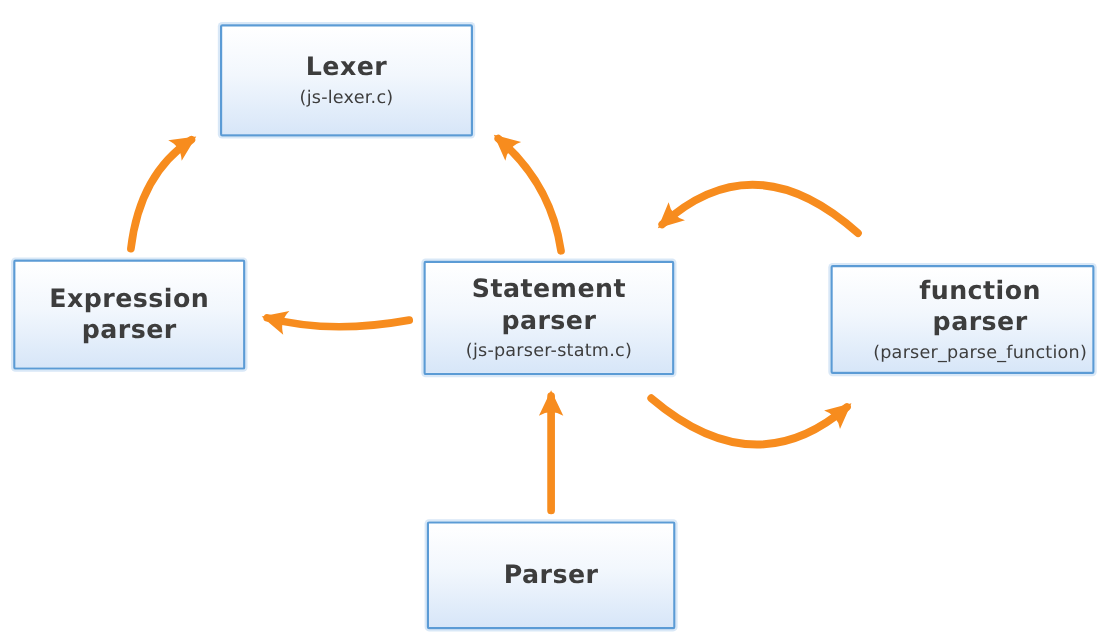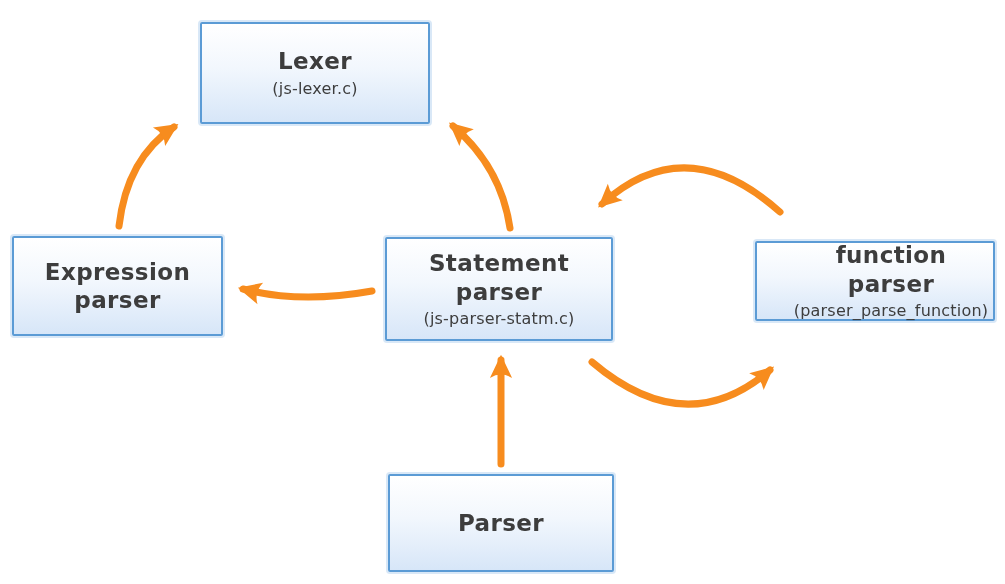--- a/index.html
+++ b/index.html
@@ -66,7 +66,7 @@
   .node-lexer       { left: 200px; top: 22px;  width: 230px; height: 102px; }
   .node-expression  { left: 12px;  top: 236px; width: 211px; height: 100px; }
   .node-statement   { left: 385px; top: 237px; width: 228px; height: 104px; }
-  .node-function    { left: 755px; top: 241px; width: 240px; height: 80px; padding-left: 32px;  }
+  .node-function    { left: 755px; top: 241px; width: 240px; height: 99px; padding-left: 32px;  }
   .node-parser      { left: 388px; top: 474px; width: 226px; height: 98px;  }
 </style>
 </head>

